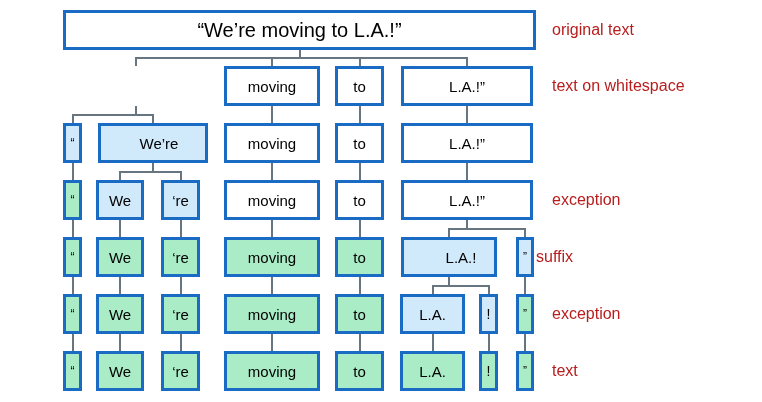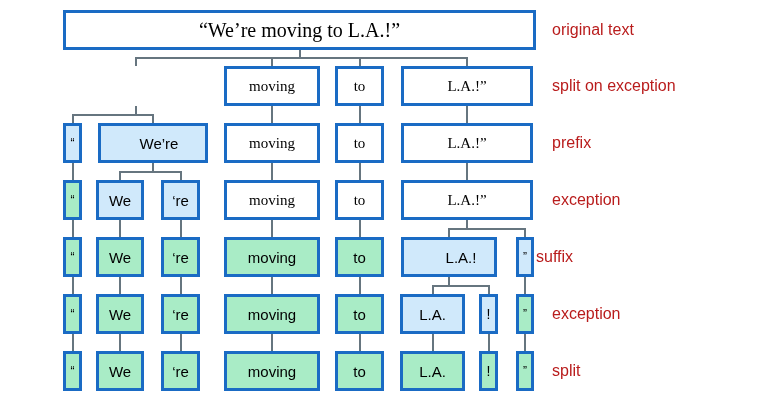--- a/index.html
+++ b/index.html
@@ -27,7 +27,7 @@
     background: #ffffff;
     white-space: nowrap;
   }
-  .box.white { background: #ffffff; font-family: Liberation Serif, serif; }
+  .box.white { background: #ffffff; }
   .box.blue  { background: #d0e9fb; }
   .box.green { background: #a9ecc6; }
   .stage-label {

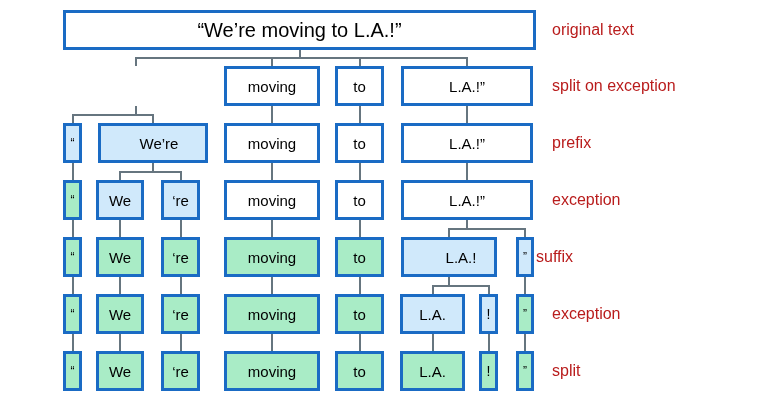--- a/index.html
+++ b/index.html
@@ -100,7 +100,7 @@
     <div class="box white" style="left: 224px; top: 66px; width: 96px; height: 40px;">moving</div>
     <div class="box white" style="left: 335px; top: 66px; width: 49px; height: 40px;">to</div>
     <div class="box white" style="left: 401px; top: 66px; width: 132px; height: 40px;">L.A.!”</div>
-    <div class="stage-label" style="left: 552px; top: 66px; height: 40px;">split on exception</div>
+    <div class="stage-label" style="left: 552px; top: 66px; height: 40px;">text on whitespace</div>
     <div class="box blue" style="left: 63px; top: 123px; width: 19px; height: 40px; font-size: 12px;">“</div>
     <div class="box blue" style="left: 98px; top: 123px; width: 110px; height: 40px; padding-left: 12px;">We’re</div>
     <div class="box white" style="left: 224px; top: 123px; width: 96px; height: 40px;">moving</div>

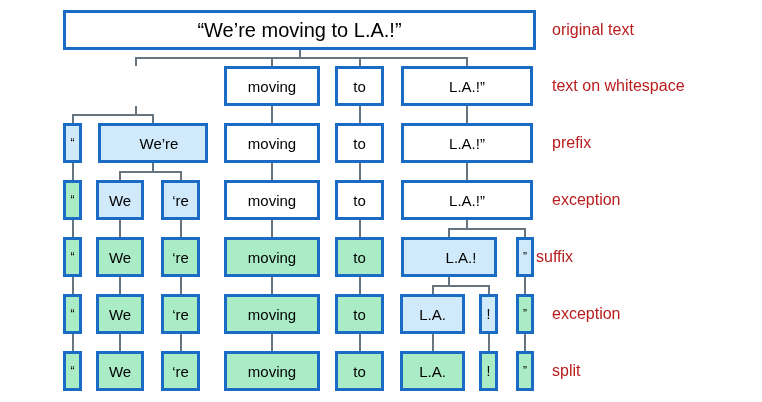--- a/index.html
+++ b/index.html
@@ -106,7 +106,6 @@
     <div class="box white" style="left: 224px; top: 123px; width: 96px; height: 40px;">moving</div>
     <div class="box white" style="left: 335px; top: 123px; width: 49px; height: 40px;">to</div>
     <div class="box white" style="left: 401px; top: 123px; width: 132px; height: 40px;">L.A.!”</div>
-    <div class="stage-label" style="left: 552px; top: 123px; height: 40px;">prefix</div>
     <div class="box green" style="left: 63px; top: 180px; width: 19px; height: 40px; font-size: 12px;">“</div>
     <div class="box blue" style="left: 96px; top: 180px; width: 48px; height: 40px;">We</div>
     <div class="box blue" style="left: 161px; top: 180px; width: 39px; height: 40px;">‘re</div>

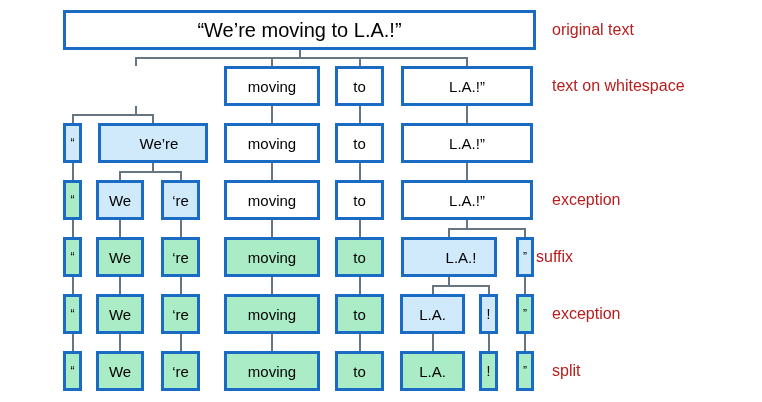--- a/index.html
+++ b/index.html
@@ -138,7 +138,7 @@
     <div class="box green" style="left: 400px; top: 351px; width: 65px; height: 40px;">L.A.</div>
     <div class="box green" style="left: 479px; top: 351px; width: 19px; height: 40px; font-size: 14px;">!</div>
     <div class="box green" style="left: 516px; top: 351px; width: 18px; height: 40px; font-size: 12px;">”</div>
-    <div class="stage-label" style="left: 552px; top: 351px; height: 40px;">split</div>
+    <div class="stage-label" style="left: 552px; top: 351px; height: 40px;">text</div>
   </div>
 
 </body></html>

